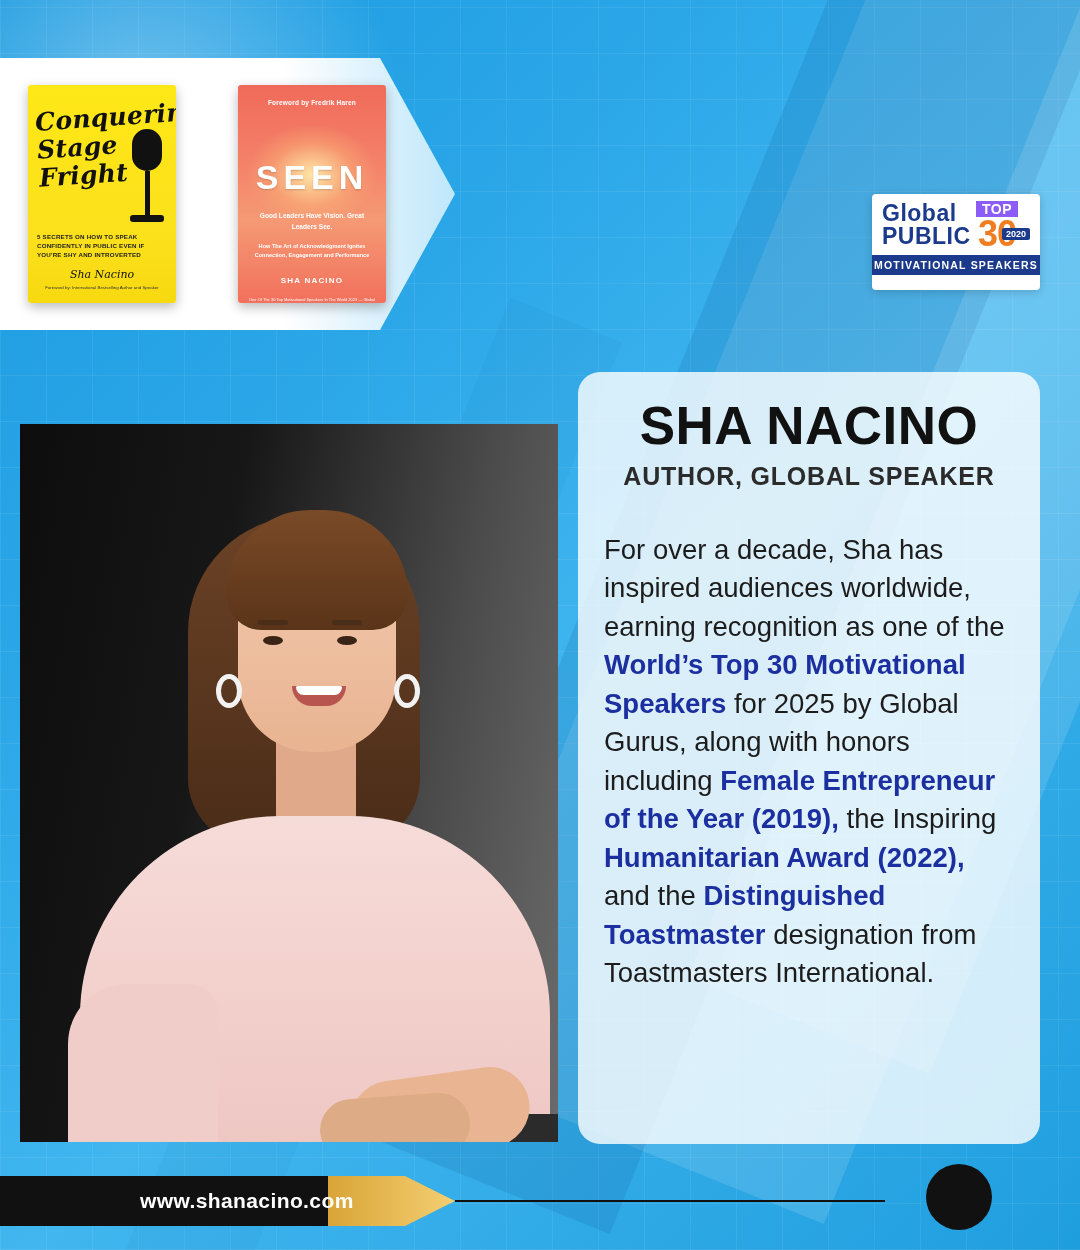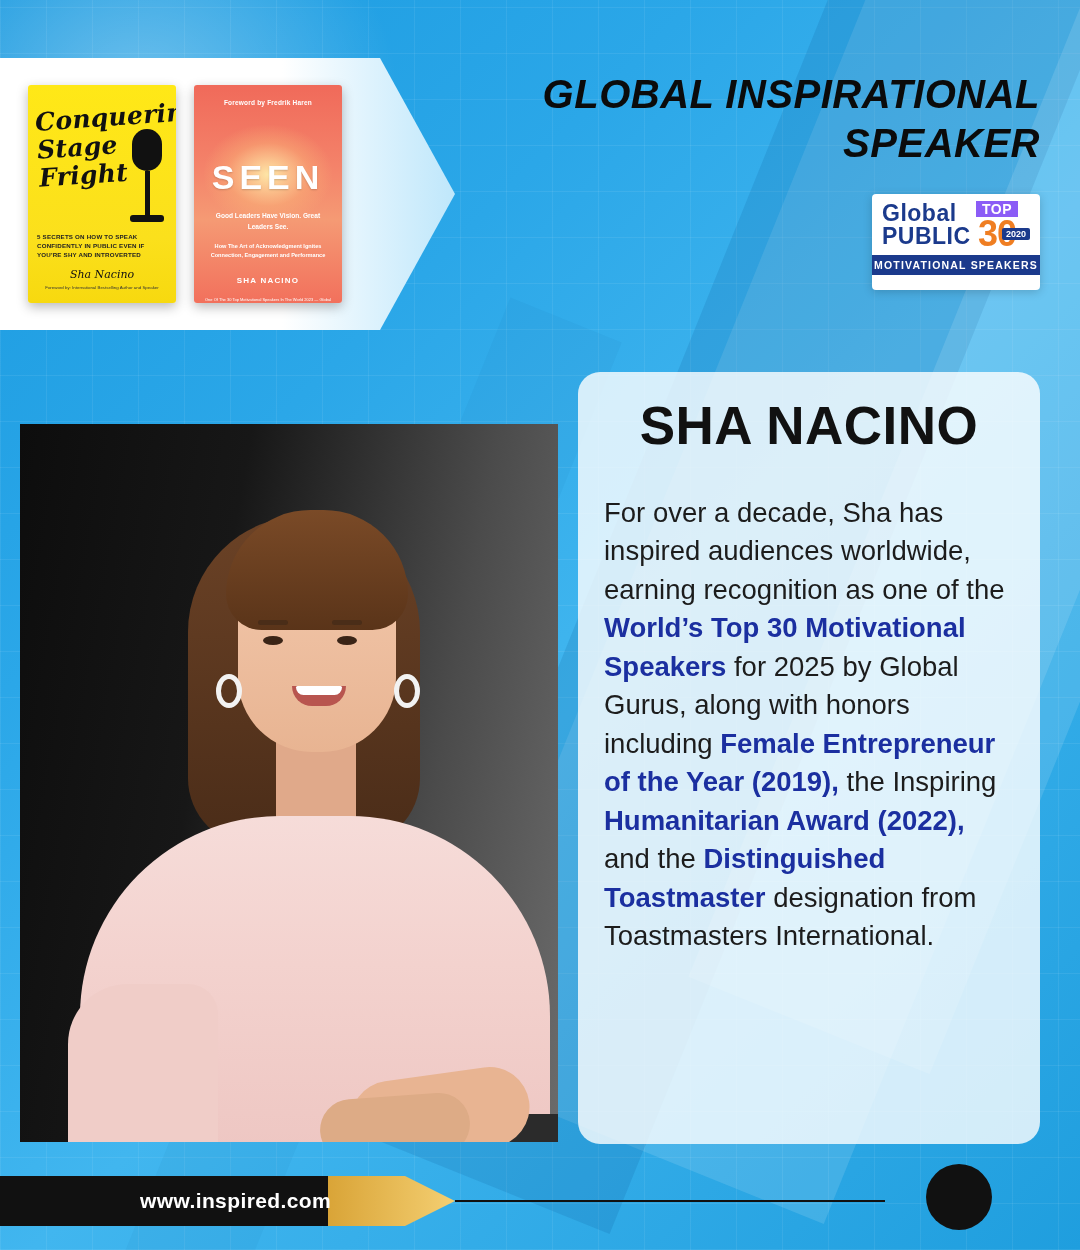--- a/index.html
+++ b/index.html
@@ -264,7 +264,6 @@
 
   </div>
 
-  <div id="headline">GLOBAL INSPIRATIONAL SPEAKER</div>
 
   <div id="gurus-badge">
     <div class="g1">Global</div>

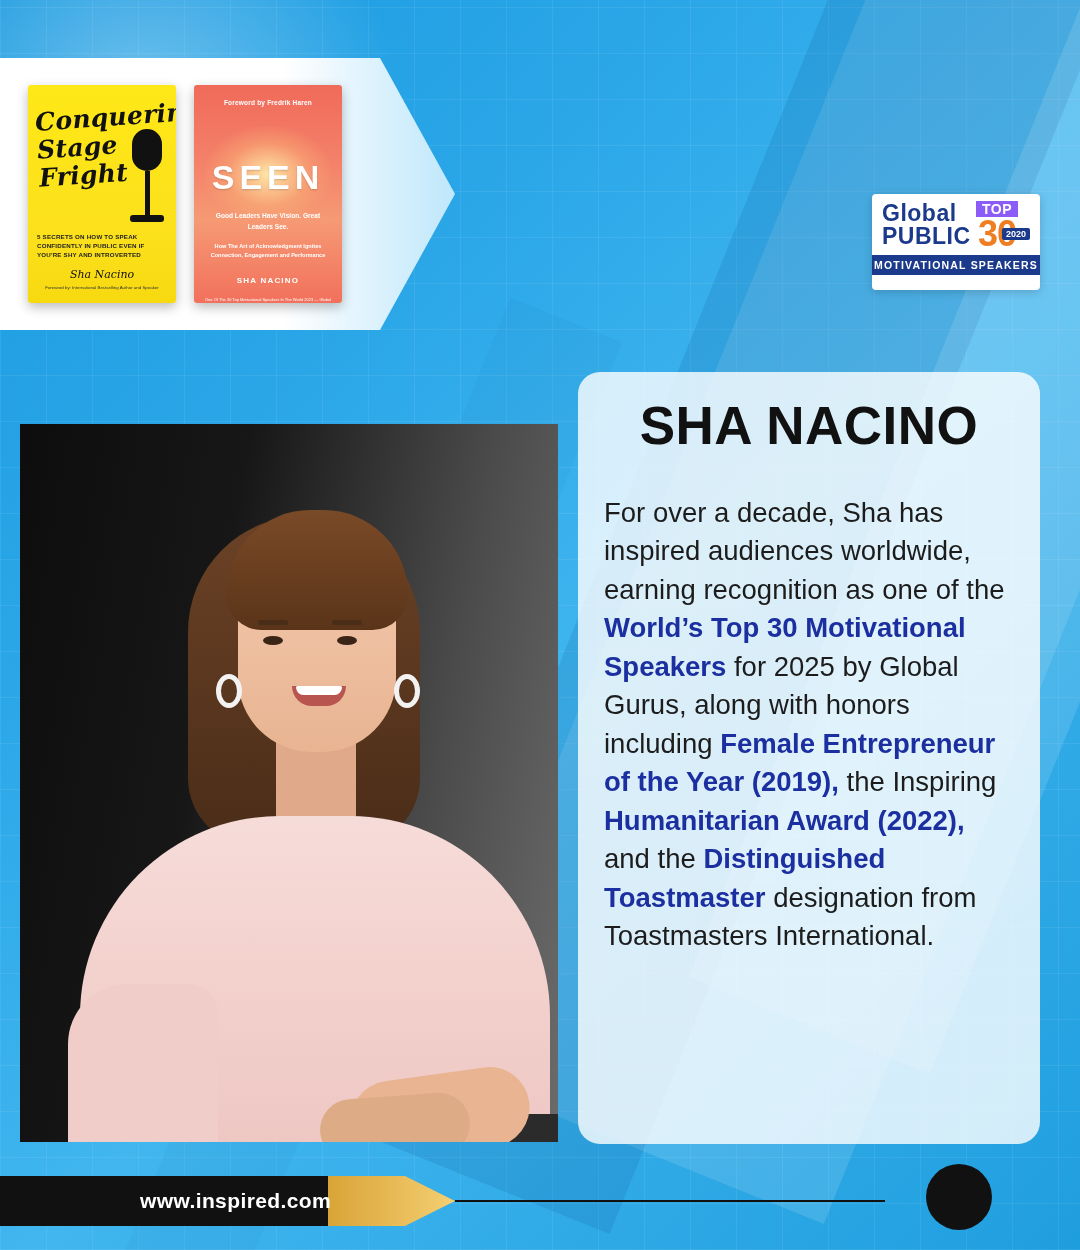--- a/index.html
+++ b/index.html
@@ -86,6 +86,7 @@
   .book-red {
     background: linear-gradient(180deg, #f06a5a 0%, #f4836a 38%, #f59a74 62%, #f2705c 100%);
     color: #fff;
+    margin-left: 44px;
   }
   .book-red .fwd { font-size: 6.5px; font-weight:700; letter-spacing:.2px; margin-top:2px;}
   .book-red .sun {

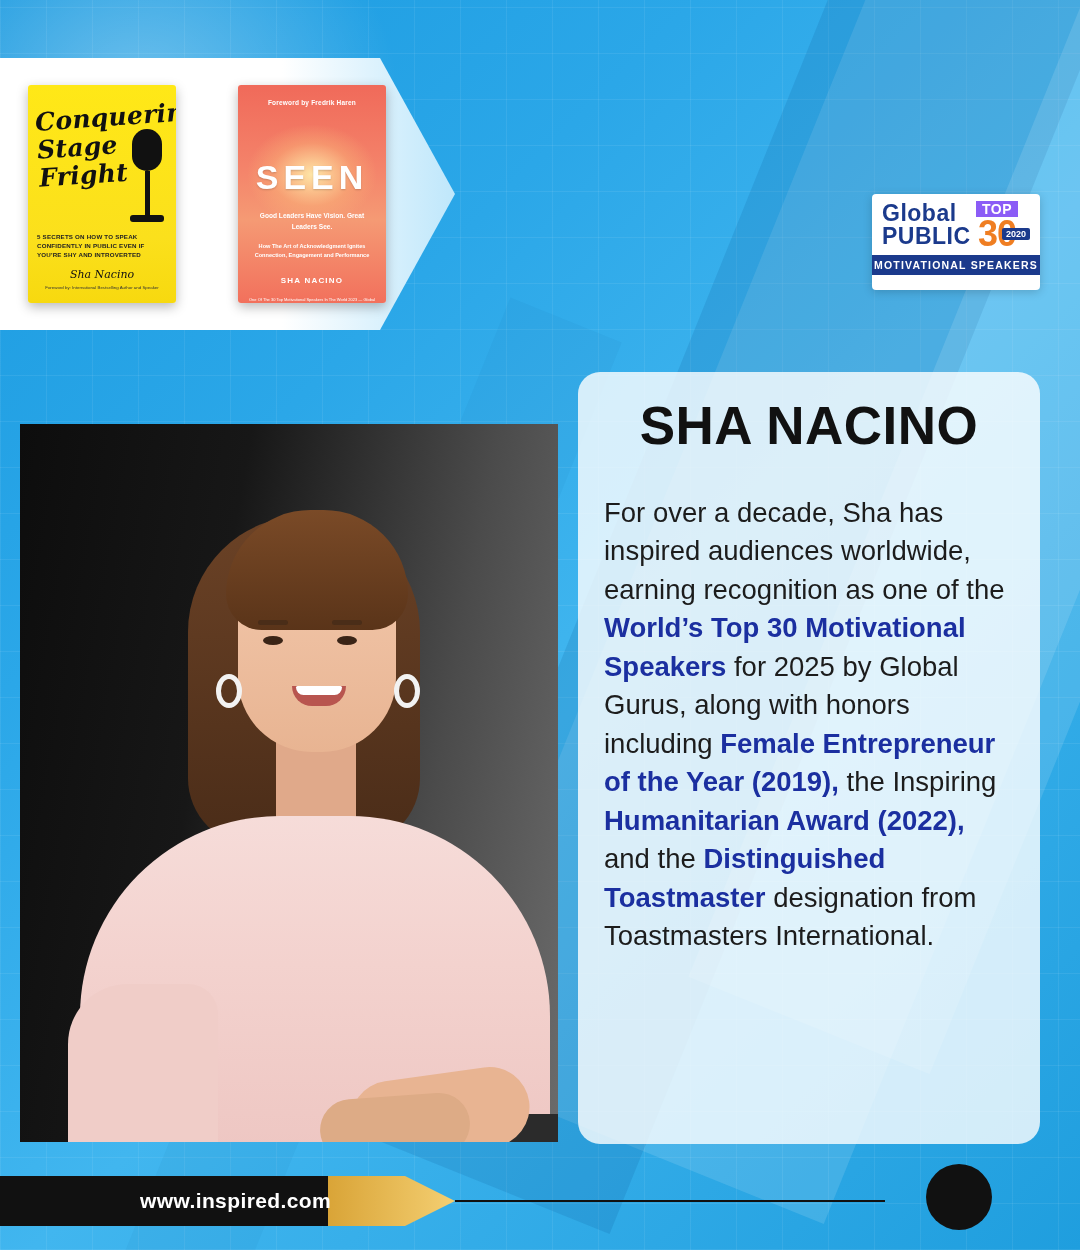--- a/index.html
+++ b/index.html
@@ -299,6 +299,7 @@
 
   <div id="info-card">
     <div id="name">SHA NACINO</div>
+    <div id="role">AUTHOR, GLOBAL SPEAKER</div>
     <div id="bio"><span>For over a decade, Sha has inspired audiences worldwide, earning recognition as one of the </span><b>World’s Top 30 Motivational Speakers</b><span> for 2025 by Global Gurus, along with honors including </span><b>Female Entrepreneur of the Year (2019),</b><span> the Inspiring </span><b>Humanitarian Award (2022),</b><span> and the </span><b>Distinguished Toastmaster</b><span> designation from Toastmasters International.</span></div>
   </div>
 

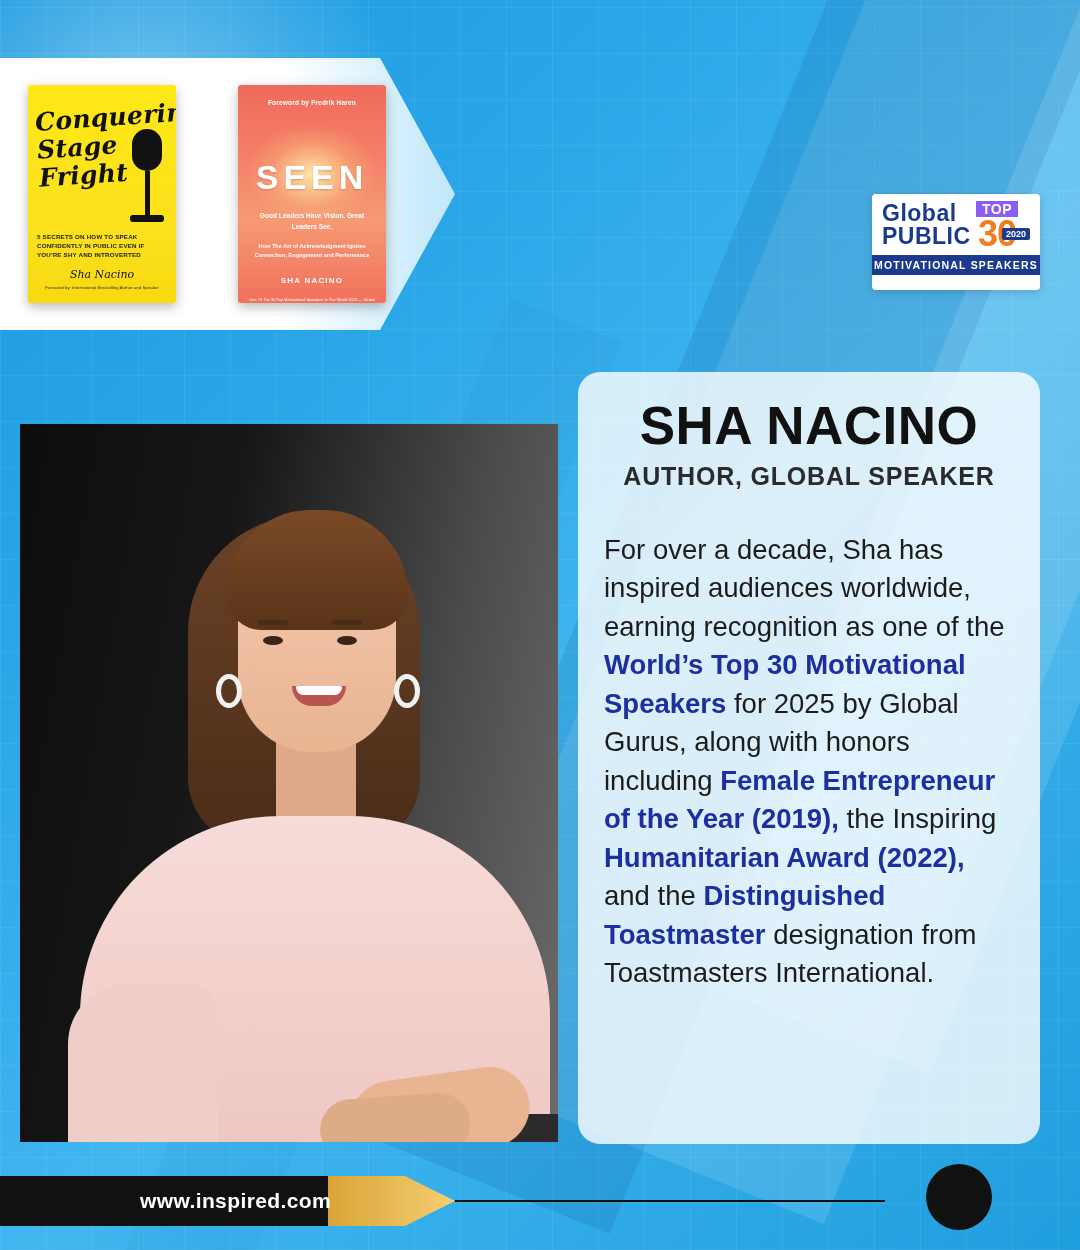--- a/index.html
+++ b/index.html
@@ -305,7 +305,7 @@
 
   <div id="footer-line"></div>
   <div id="footer-bar">
-    <div id="footer-url">www.inspired.com</div>
+    <div id="footer-url">www.shanacino.com</div>
   </div>
   <div id="footer-dot"></div>
 

